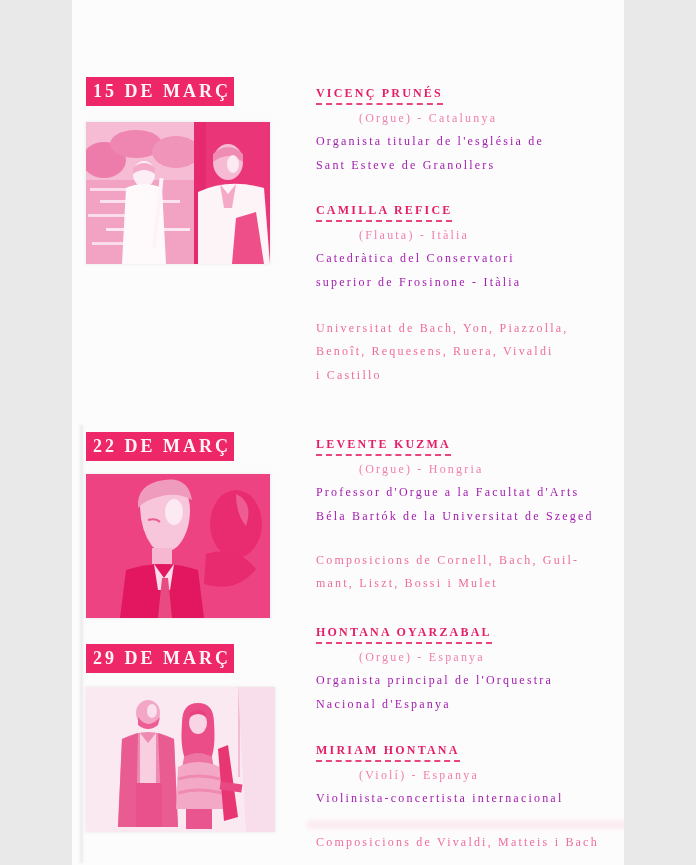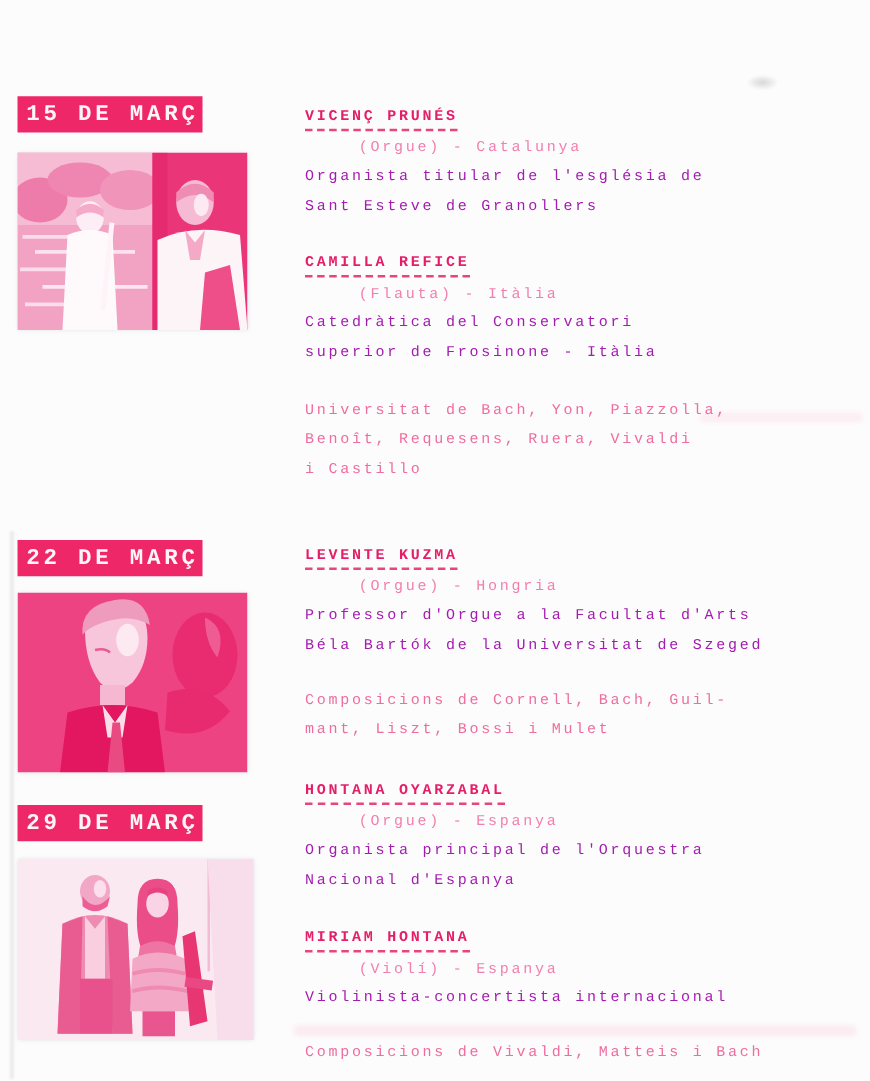--- a/index.html
+++ b/index.html
@@ -4,9 +4,9 @@
 <style>
   html,body { margin:0; padding:0; background:#e9e9e9; }
   .page {
-    position:relative; width:696px; height:865px; margin:0 auto;
+    position:relative; width:552px; height:865px; margin:0 auto;
     background:#fdfcfc; overflow:hidden;
-    font-family:Liberation Mono, monospace;
+    font-family:Liberation Serif, serif;
   }
   
   .date-chip {

